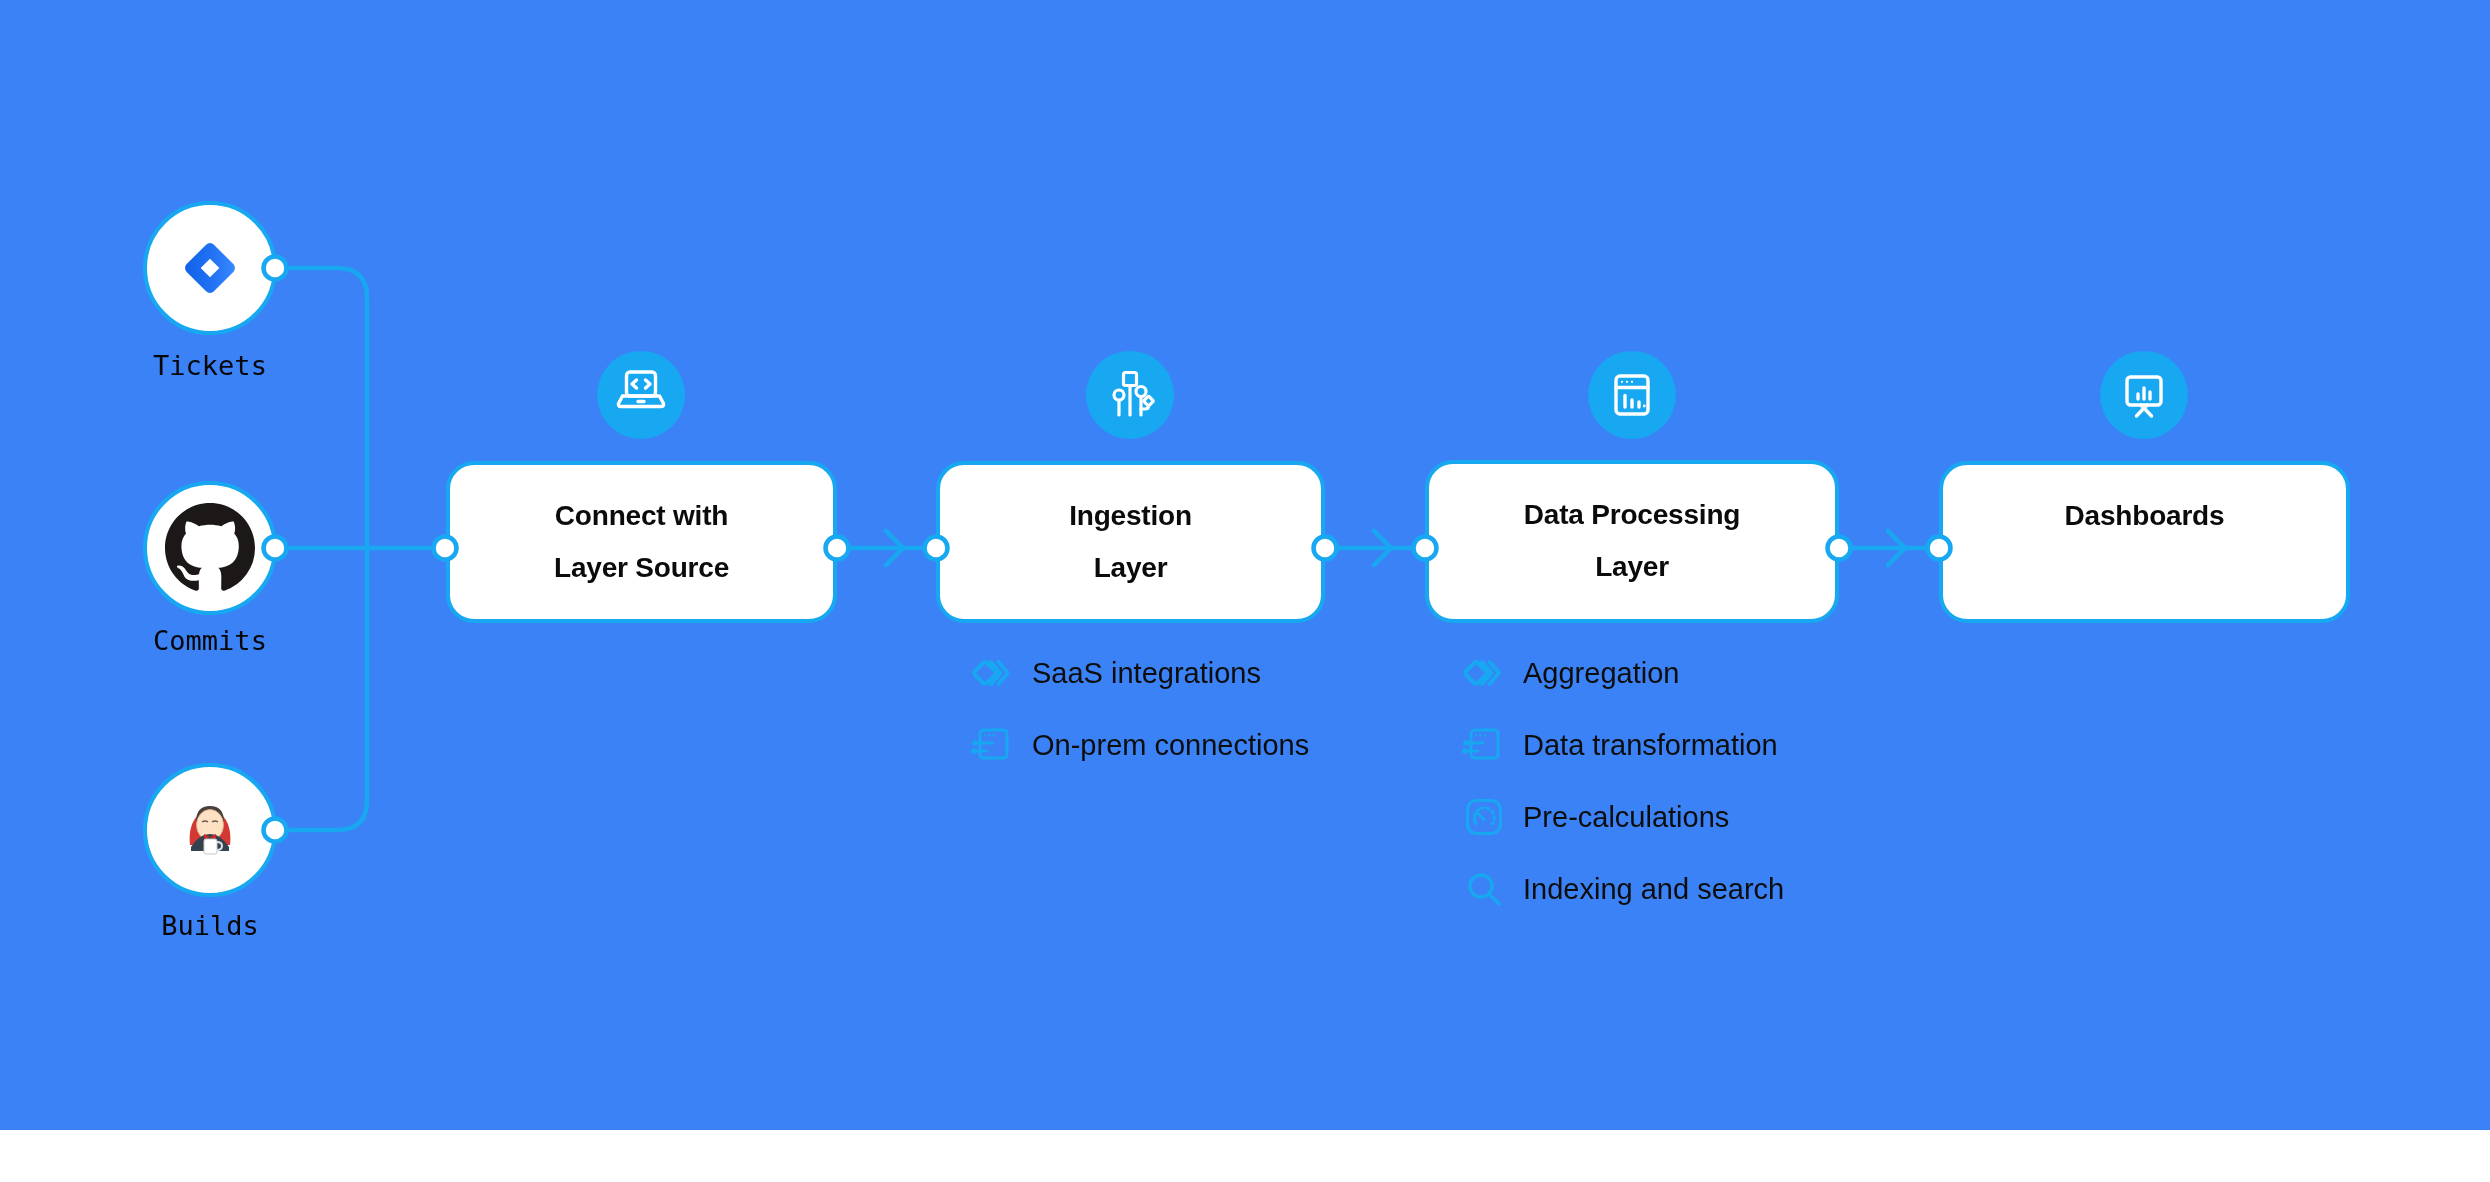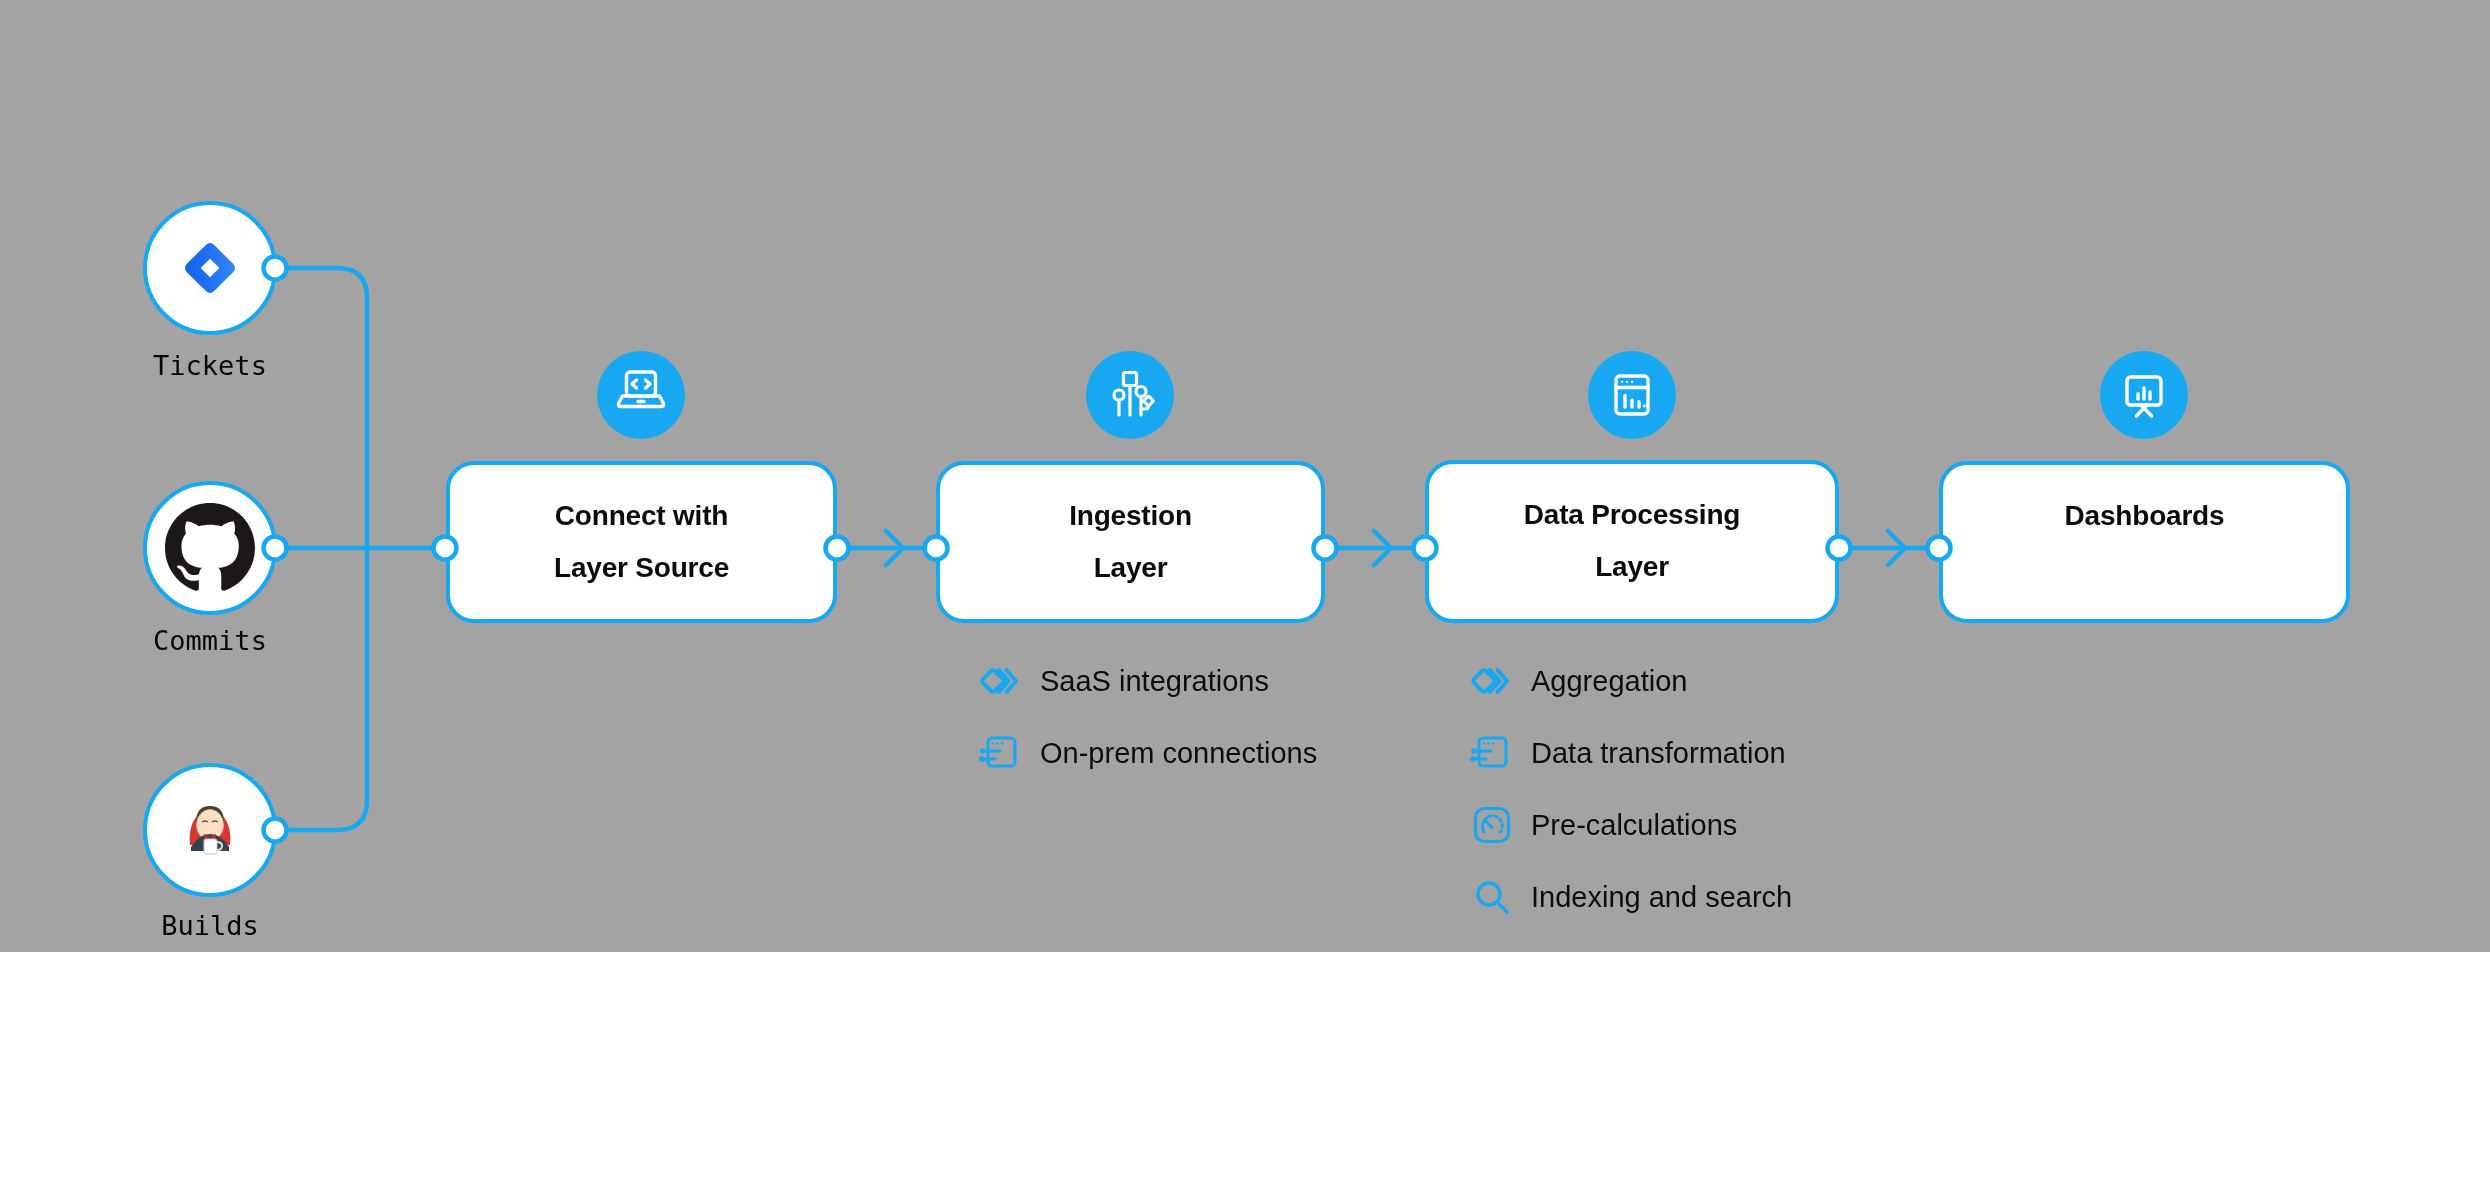--- a/index.html
+++ b/index.html
@@ -3,7 +3,7 @@
 <meta charset="utf-8">
 <style>
   html,body{margin:0;padding:0;background:#ffffff;}
-  .canvas{position:relative;width:2490px;height:952px;background:#a3a3a3;overflow:hidden;
+  .canvas{position:relative;width:2490px;height:1130px;background:#3b82f6;overflow:hidden;
           font-family:"Liberation Sans", sans-serif;color:#0d0d0d;}
   .overlay{position:absolute;left:0;top:0;pointer-events:none;}
   .source{position:absolute;width:134px;height:134px;border:4.5px solid var(--accent);

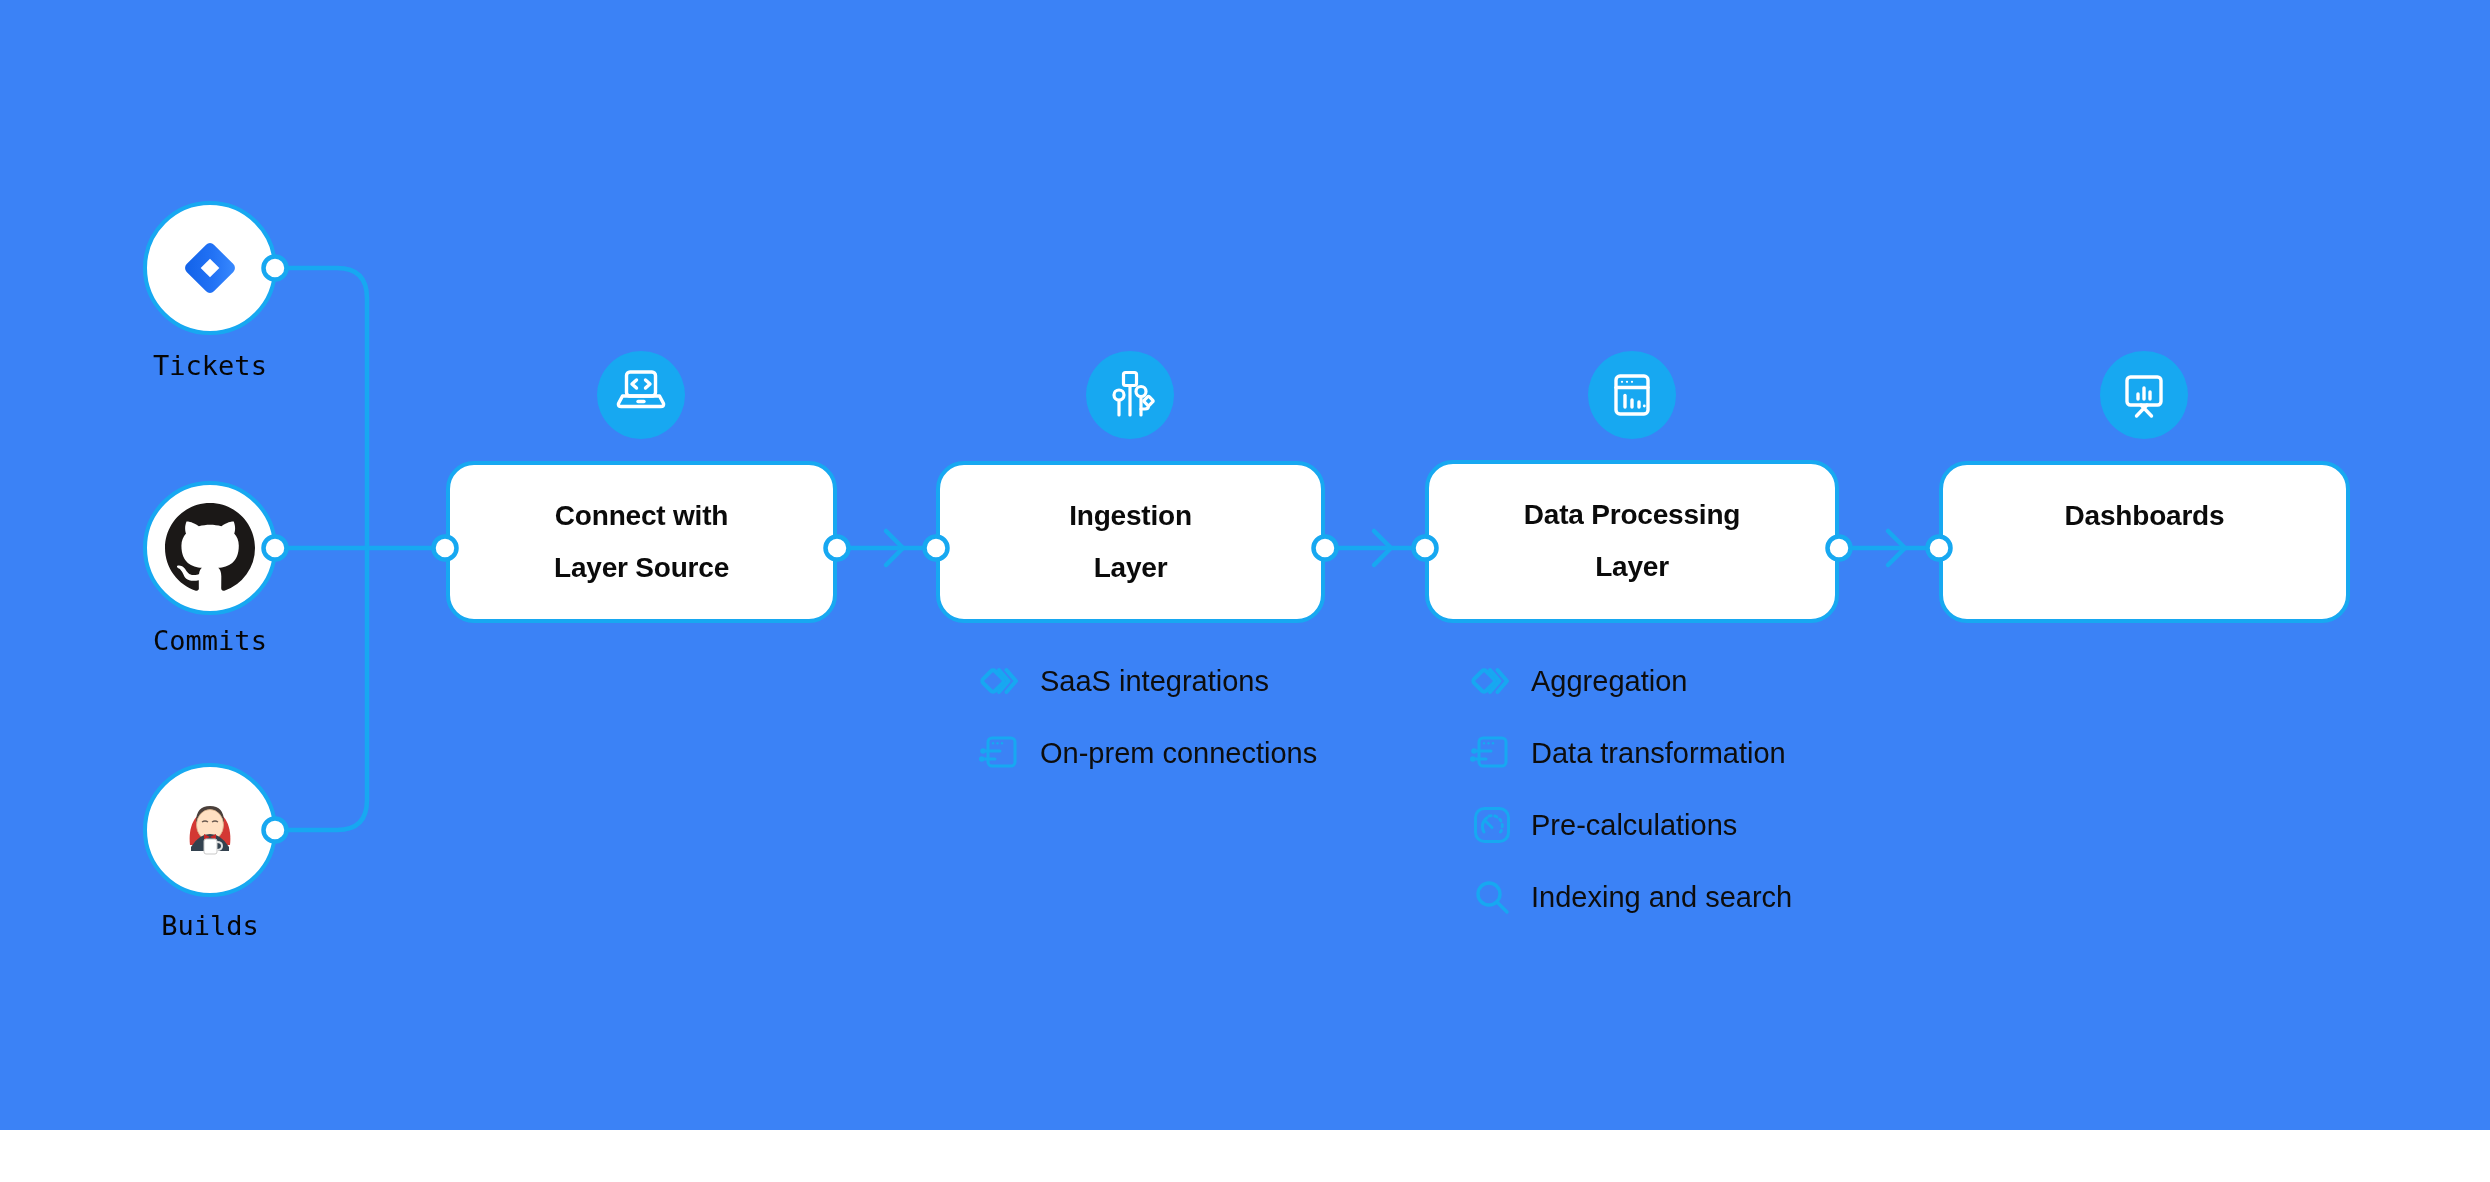--- a/index.html
+++ b/index.html
@@ -16,7 +16,7 @@
   .stage{position:absolute;border:4.5px solid var(--accent);border-radius:28px;background:#fff;
           box-sizing:border-box;padding-top:25px;text-align:center;}
   .tl{font-size:28px;line-height:52px;font-weight:700;letter-spacing:-0.2px;color:#0b0b0b;}
-  .feature-list{position:absolute;list-style:none;margin:8px;padding:0;
+  .feature-list{position:absolute;list-style:none;margin:0;padding:0;
           display:flex;flex-direction:column;gap:28px;}
   .feature-list li{display:flex;align-items:center;gap:17px;height:44px;}
   .fi{width:44px;height:44px;flex:0 0 44px;color:var(--accent);}

